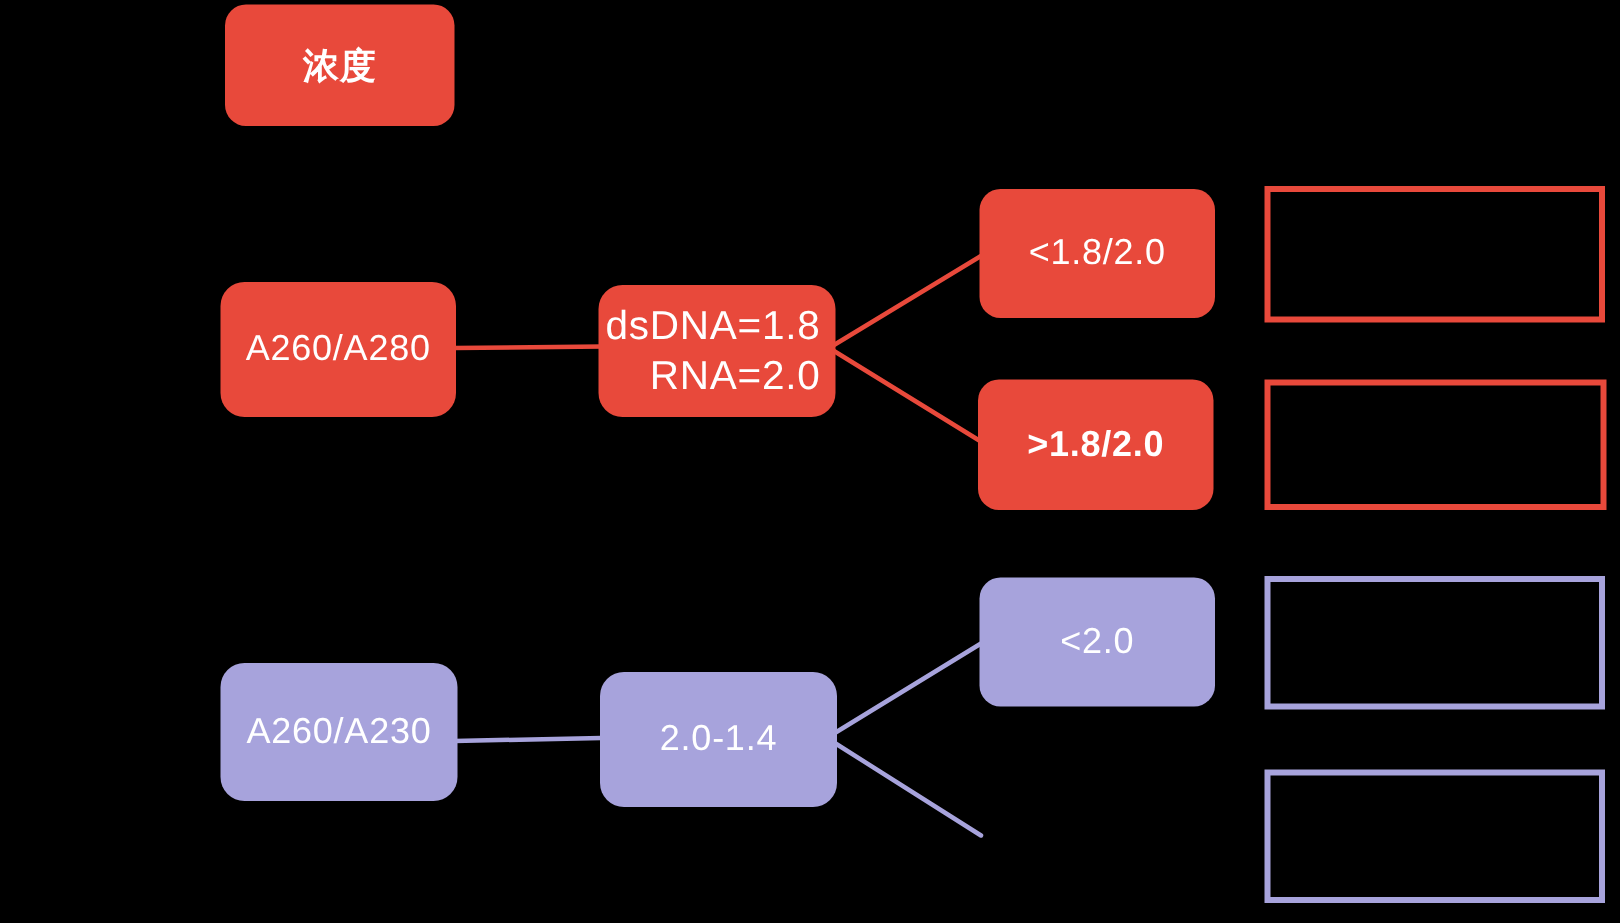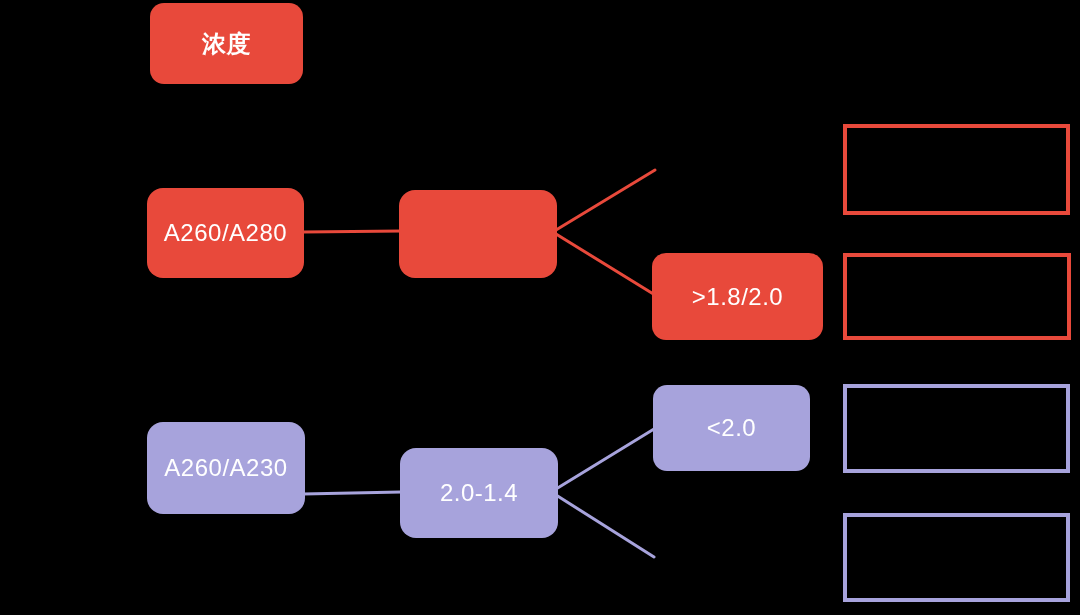--- a/index.html
+++ b/index.html
@@ -79,6 +79,7 @@
   <div class="node fill-red r16 n-dsdna-ref">
   </div>
 
+  <div class="node fill-red r14 n-lt18">&lt;1.8/2.0</div>
 
   <div class="node fill-red r14 n-gt18">&gt;1.8/2.0</div>
 

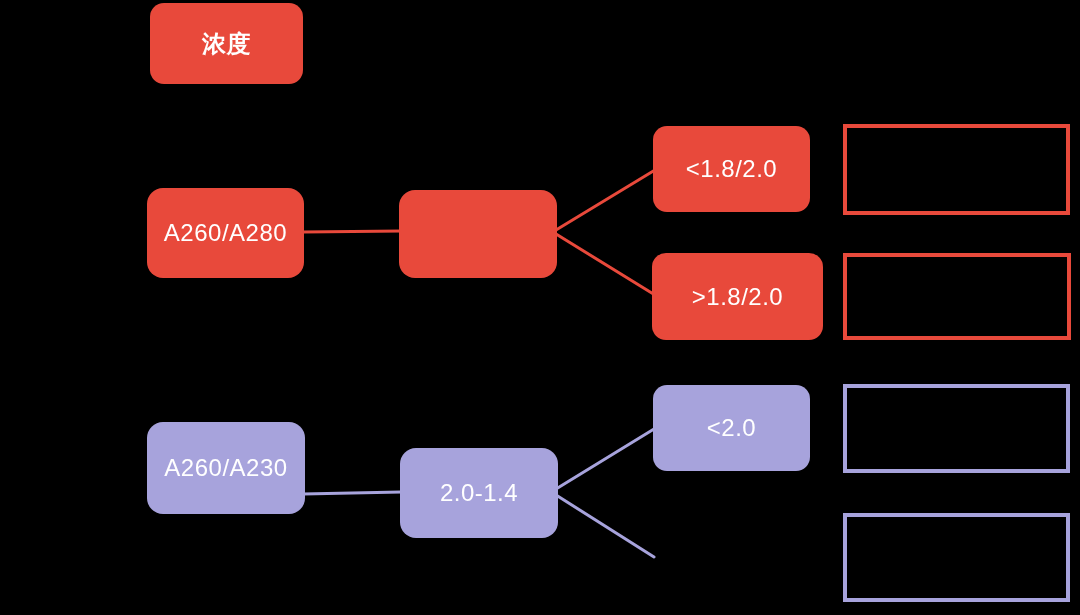--- a/index.html
+++ b/index.html
@@ -77,6 +77,7 @@
   <div class="node fill-red r16 n-a260-280">A260/A280</div>
 
   <div class="node fill-red r16 n-dsdna-ref">
+    <span>dsDNA=1.8</span>
   </div>
 
   <div class="node fill-red r14 n-lt18">&lt;1.8/2.0</div>

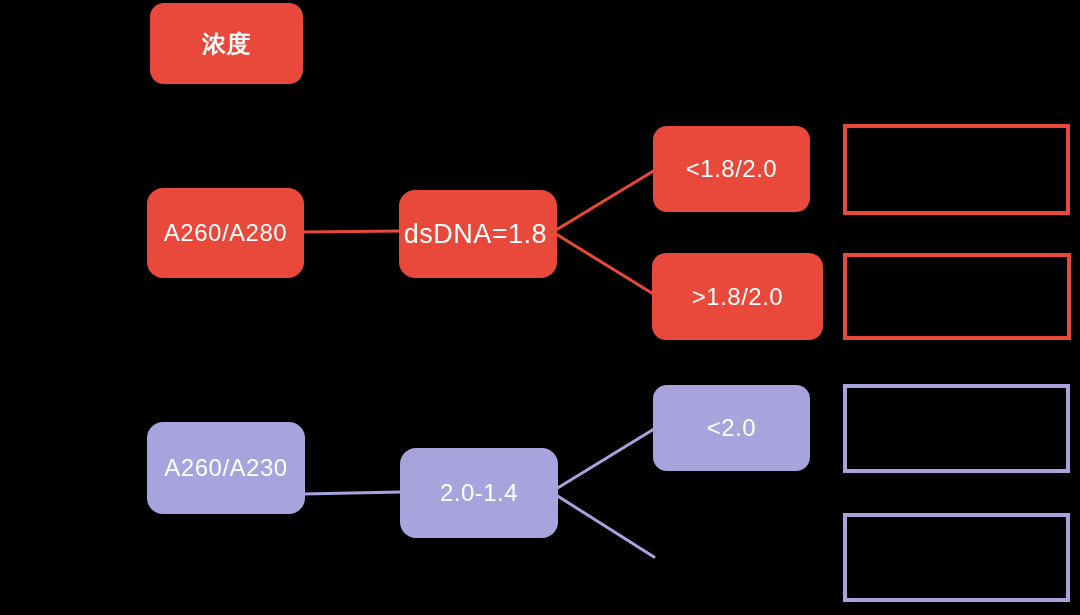--- a/index.html
+++ b/index.html
@@ -78,6 +78,7 @@
 
   <div class="node fill-red r16 n-dsdna-ref">
     <span>dsDNA=1.8</span>
+    <span>RNA=2.0</span>
   </div>
 
   <div class="node fill-red r14 n-lt18">&lt;1.8/2.0</div>

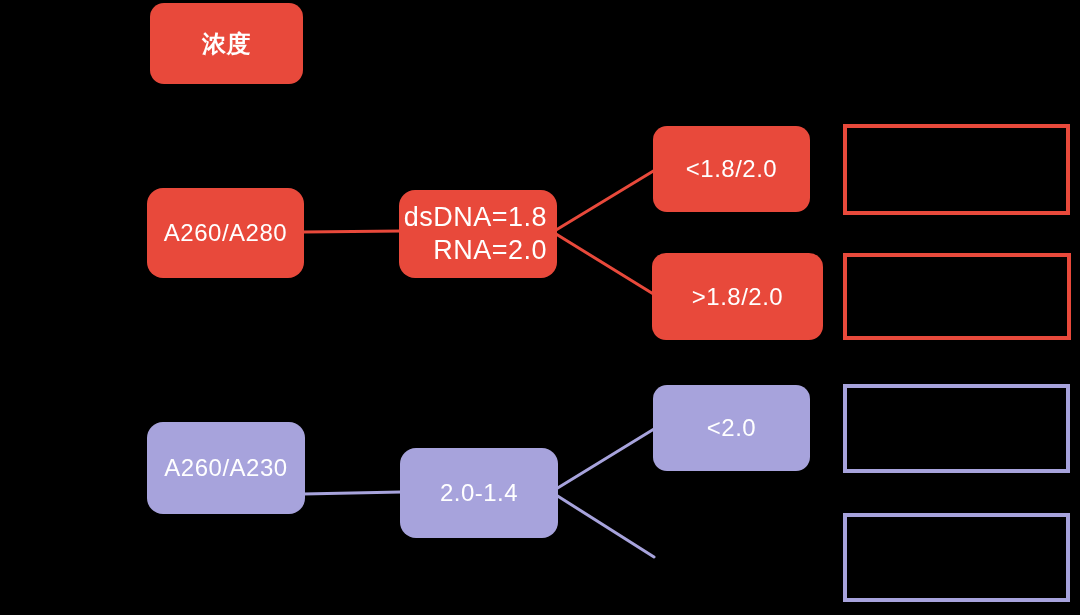--- a/index.html
+++ b/index.html
@@ -45,7 +45,7 @@
                     justify-content: center; padding-right: 10px;
                     font-size: 27px; line-height: 33px; }
   .n-lt18         { left: 653px; top: 126px; width: 157px; height: 86px; }
-  .n-gt18         { left: 652px; top: 253px; width: 171px; height: 87px; }
+  .n-gt18         { left: 652px; top: 253px; width: 157px; height: 87px; font-weight: bold; }
   .n-res-red-1    { left: 843px; top: 124px; width: 227px; height: 91px; }
   .n-res-red-2    { left: 843px; top: 253px; width: 228px; height: 87px; }
   .n-a260-230     { left: 147px; top: 422px; width: 158px; height: 92px; }

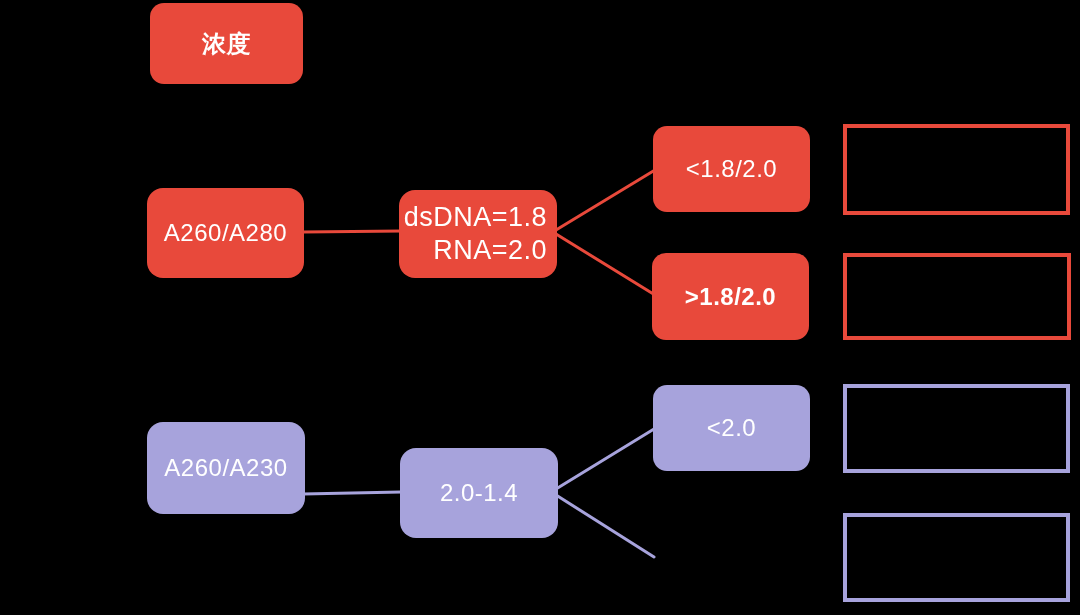--- a/index.html
+++ b/index.html
@@ -48,7 +48,7 @@
   .n-gt18         { left: 652px; top: 253px; width: 157px; height: 87px; font-weight: bold; }
   .n-res-red-1    { left: 843px; top: 124px; width: 227px; height: 91px; }
   .n-res-red-2    { left: 843px; top: 253px; width: 228px; height: 87px; }
-  .n-a260-230     { left: 147px; top: 422px; width: 158px; height: 92px; }
+  .n-a260-230     { left: 147px; top: 442px; width: 158px; height: 92px; }
   .n-ref-2022     { left: 400px; top: 448px; width: 158px; height: 90px; }
   .n-lt20         { left: 653px; top: 385px; width: 157px; height: 86px; }
   .n-gt22         { left: 652px; top: 513px; width: 156px; height: 88px; }

